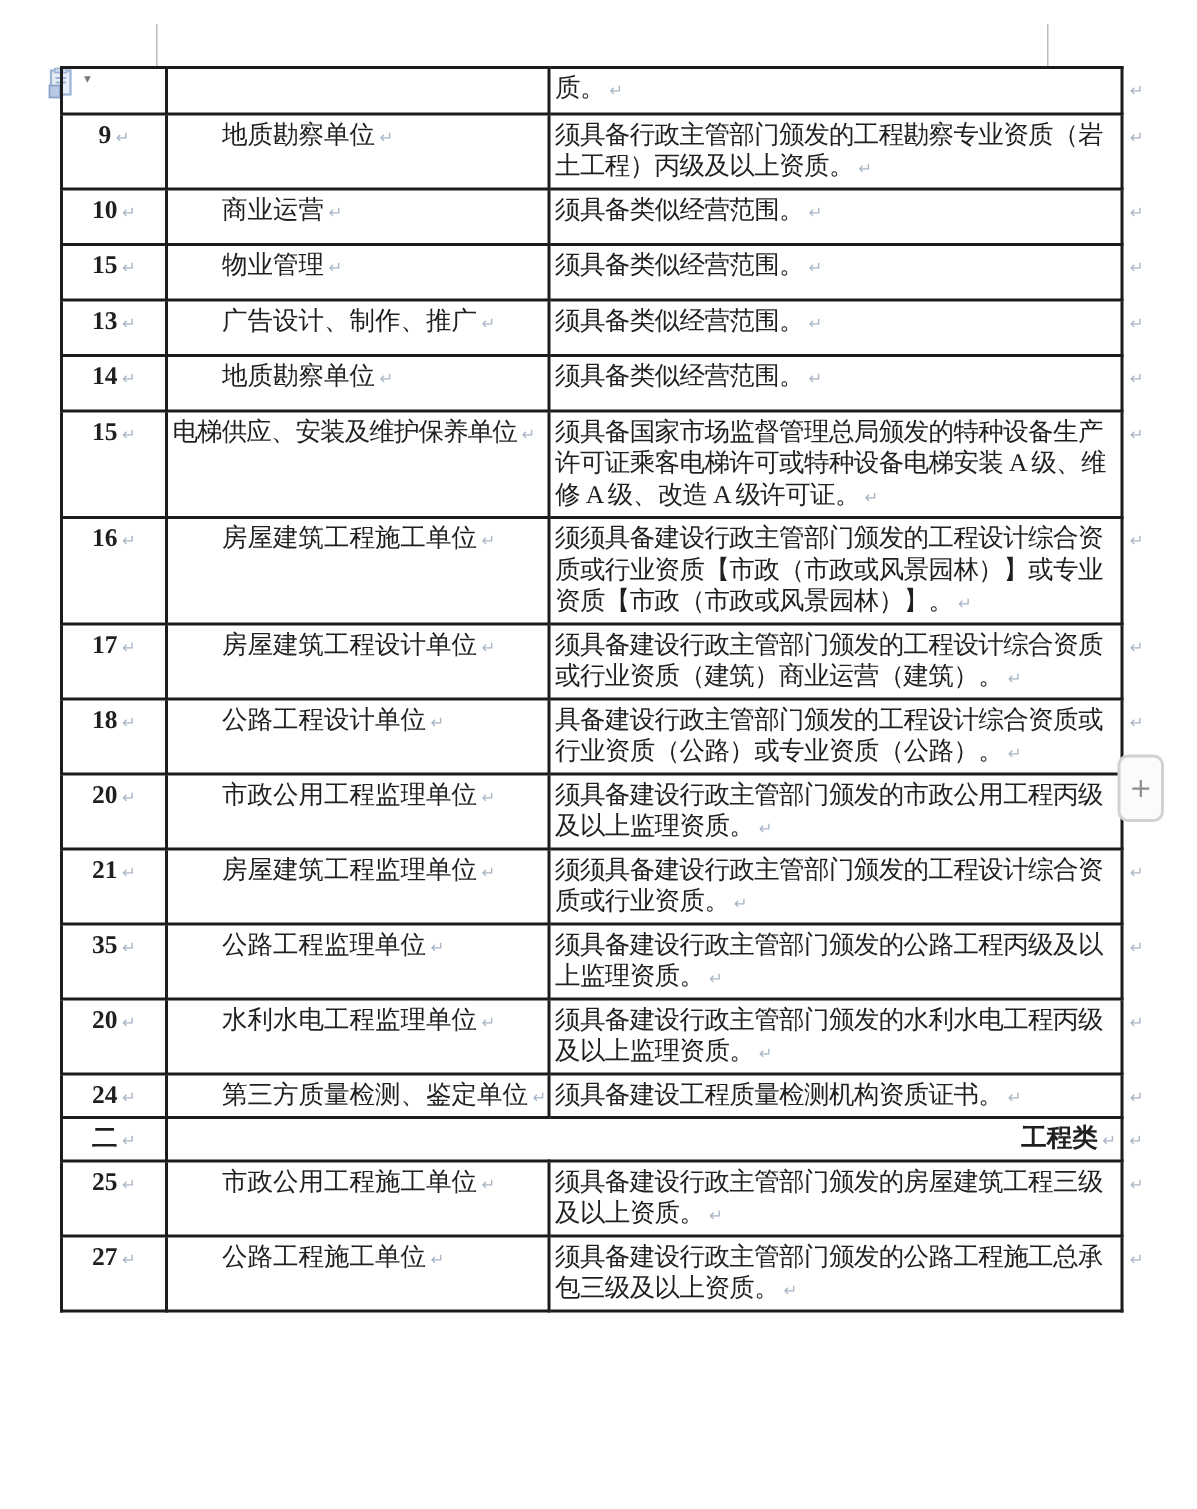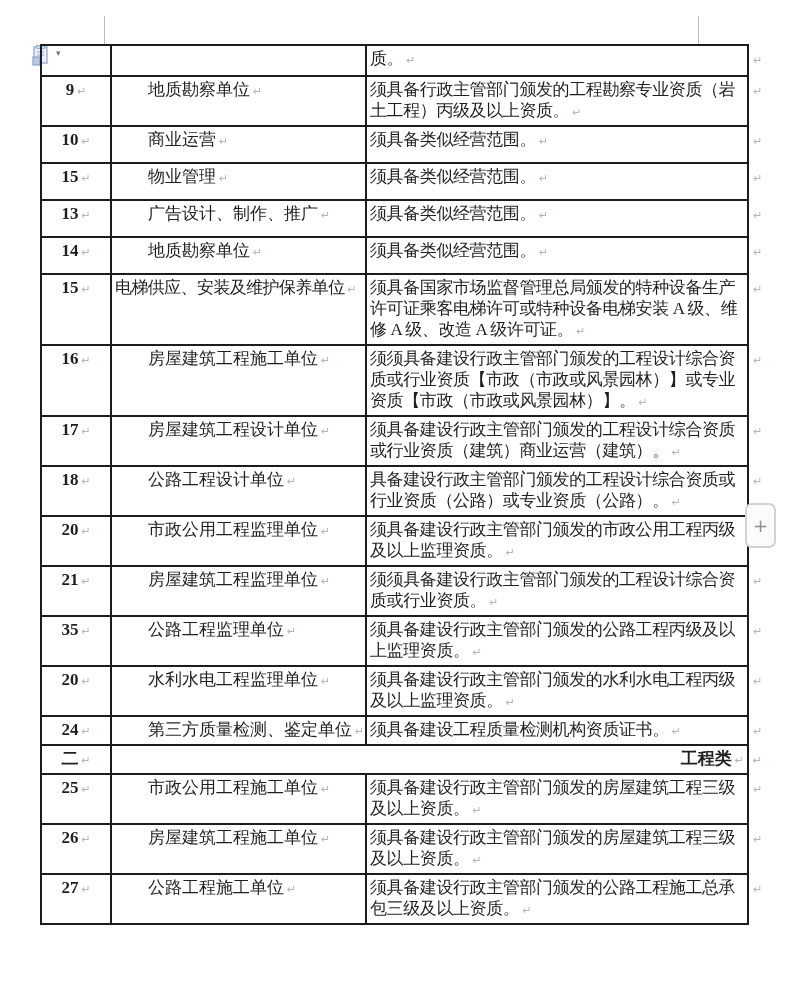--- a/index.html
+++ b/index.html
@@ -185,11 +185,6 @@
         <td class="req"><span class="cend">须具备建设行政主管部门颁发的房屋建筑工程三级及以上资质。</span></td>
       </tr>
       <tr class="h2">
-        <td class="num"><span class="cend">26</span></td>
-        <td class="name"><span class="nm cend">房屋建筑工程施工单位</span></td>
-        <td class="req"><span class="cend">须具备建设行政主管部门颁发的房屋建筑工程三级及以上资质。</span></td>
-      </tr>
-      <tr class="h2">
         <td class="num"><span class="cend">27</span></td>
         <td class="name"><span class="nm cend">公路工程施工单位</span></td>
         <td class="req"><span class="cend">须具备建设行政主管部门颁发的公路工程施工总承包三级及以上资质。</span></td>

